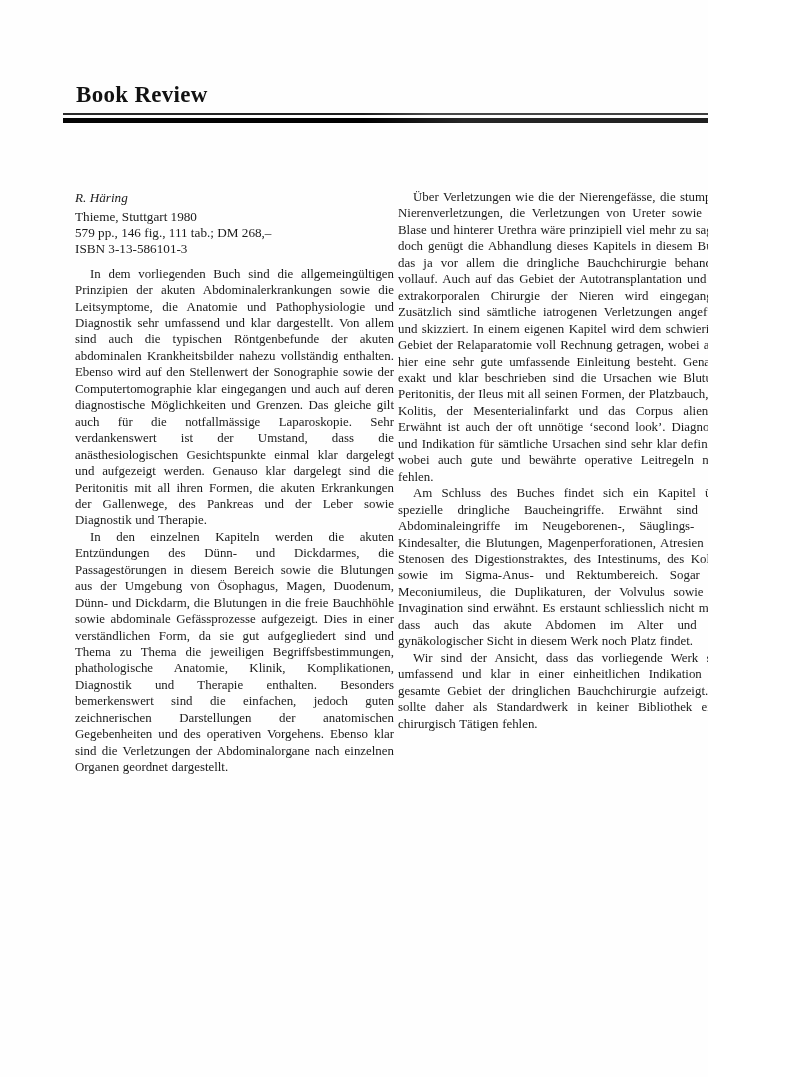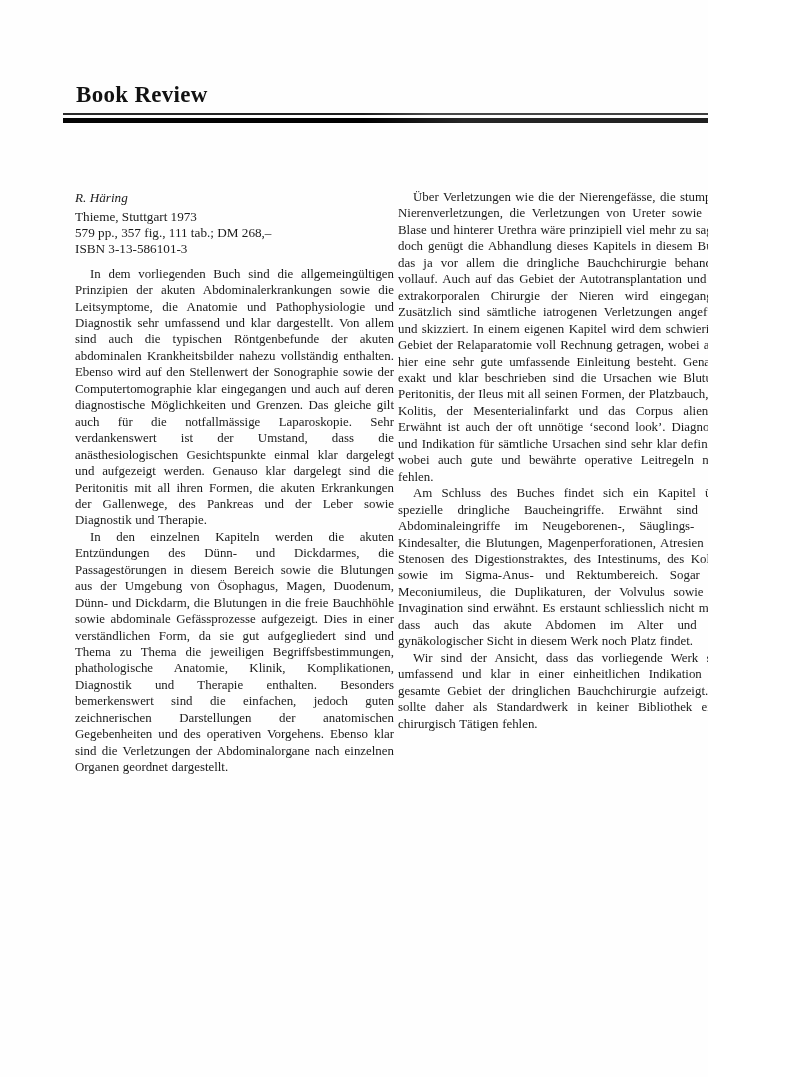--- a/index.html
+++ b/index.html
@@ -104,7 +104,7 @@
     <div class="col-left">
       <div class="book-info">
         <p class="book-author">R. Häring</p>
-        <p class="book-pub">Thieme, Stuttgart 1973</p>
+        <p class="book-pub">Thieme, Stuttgart 1980</p>
         <p class="book-pub">579 pp., 357 fig., 111 tab.; DM 268,–</p>
         <p class="book-pub">ISBN 3-13-586101-3</p>
       </div>

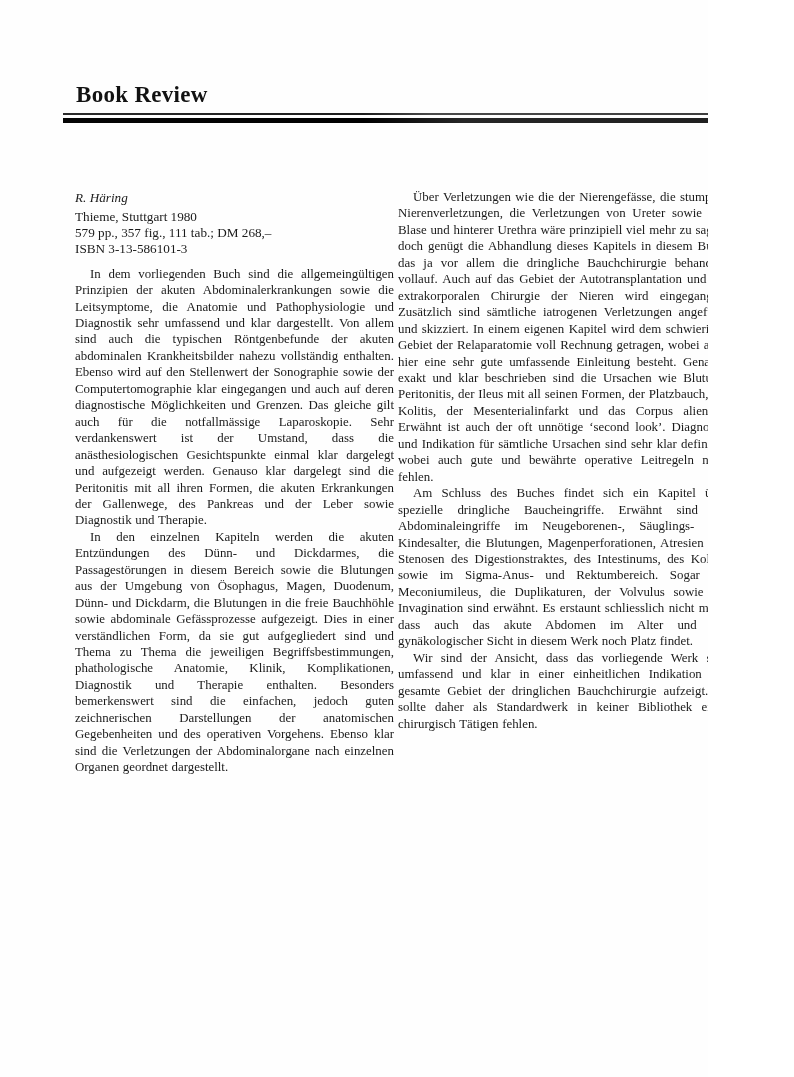--- a/index.html
+++ b/index.html
@@ -105,7 +105,7 @@
       <div class="book-info">
         <p class="book-author">R. Häring</p>
         <p class="book-pub">Thieme, Stuttgart 1980</p>
-        <p class="book-pub">579 pp., 357 fig., 111 tab.; DM 268,–</p>
+        <p class="book-pub">579 pp., 146 fig., 111 tab.; DM 268,–</p>
         <p class="book-pub">ISBN 3-13-586101-3</p>
       </div>
 

